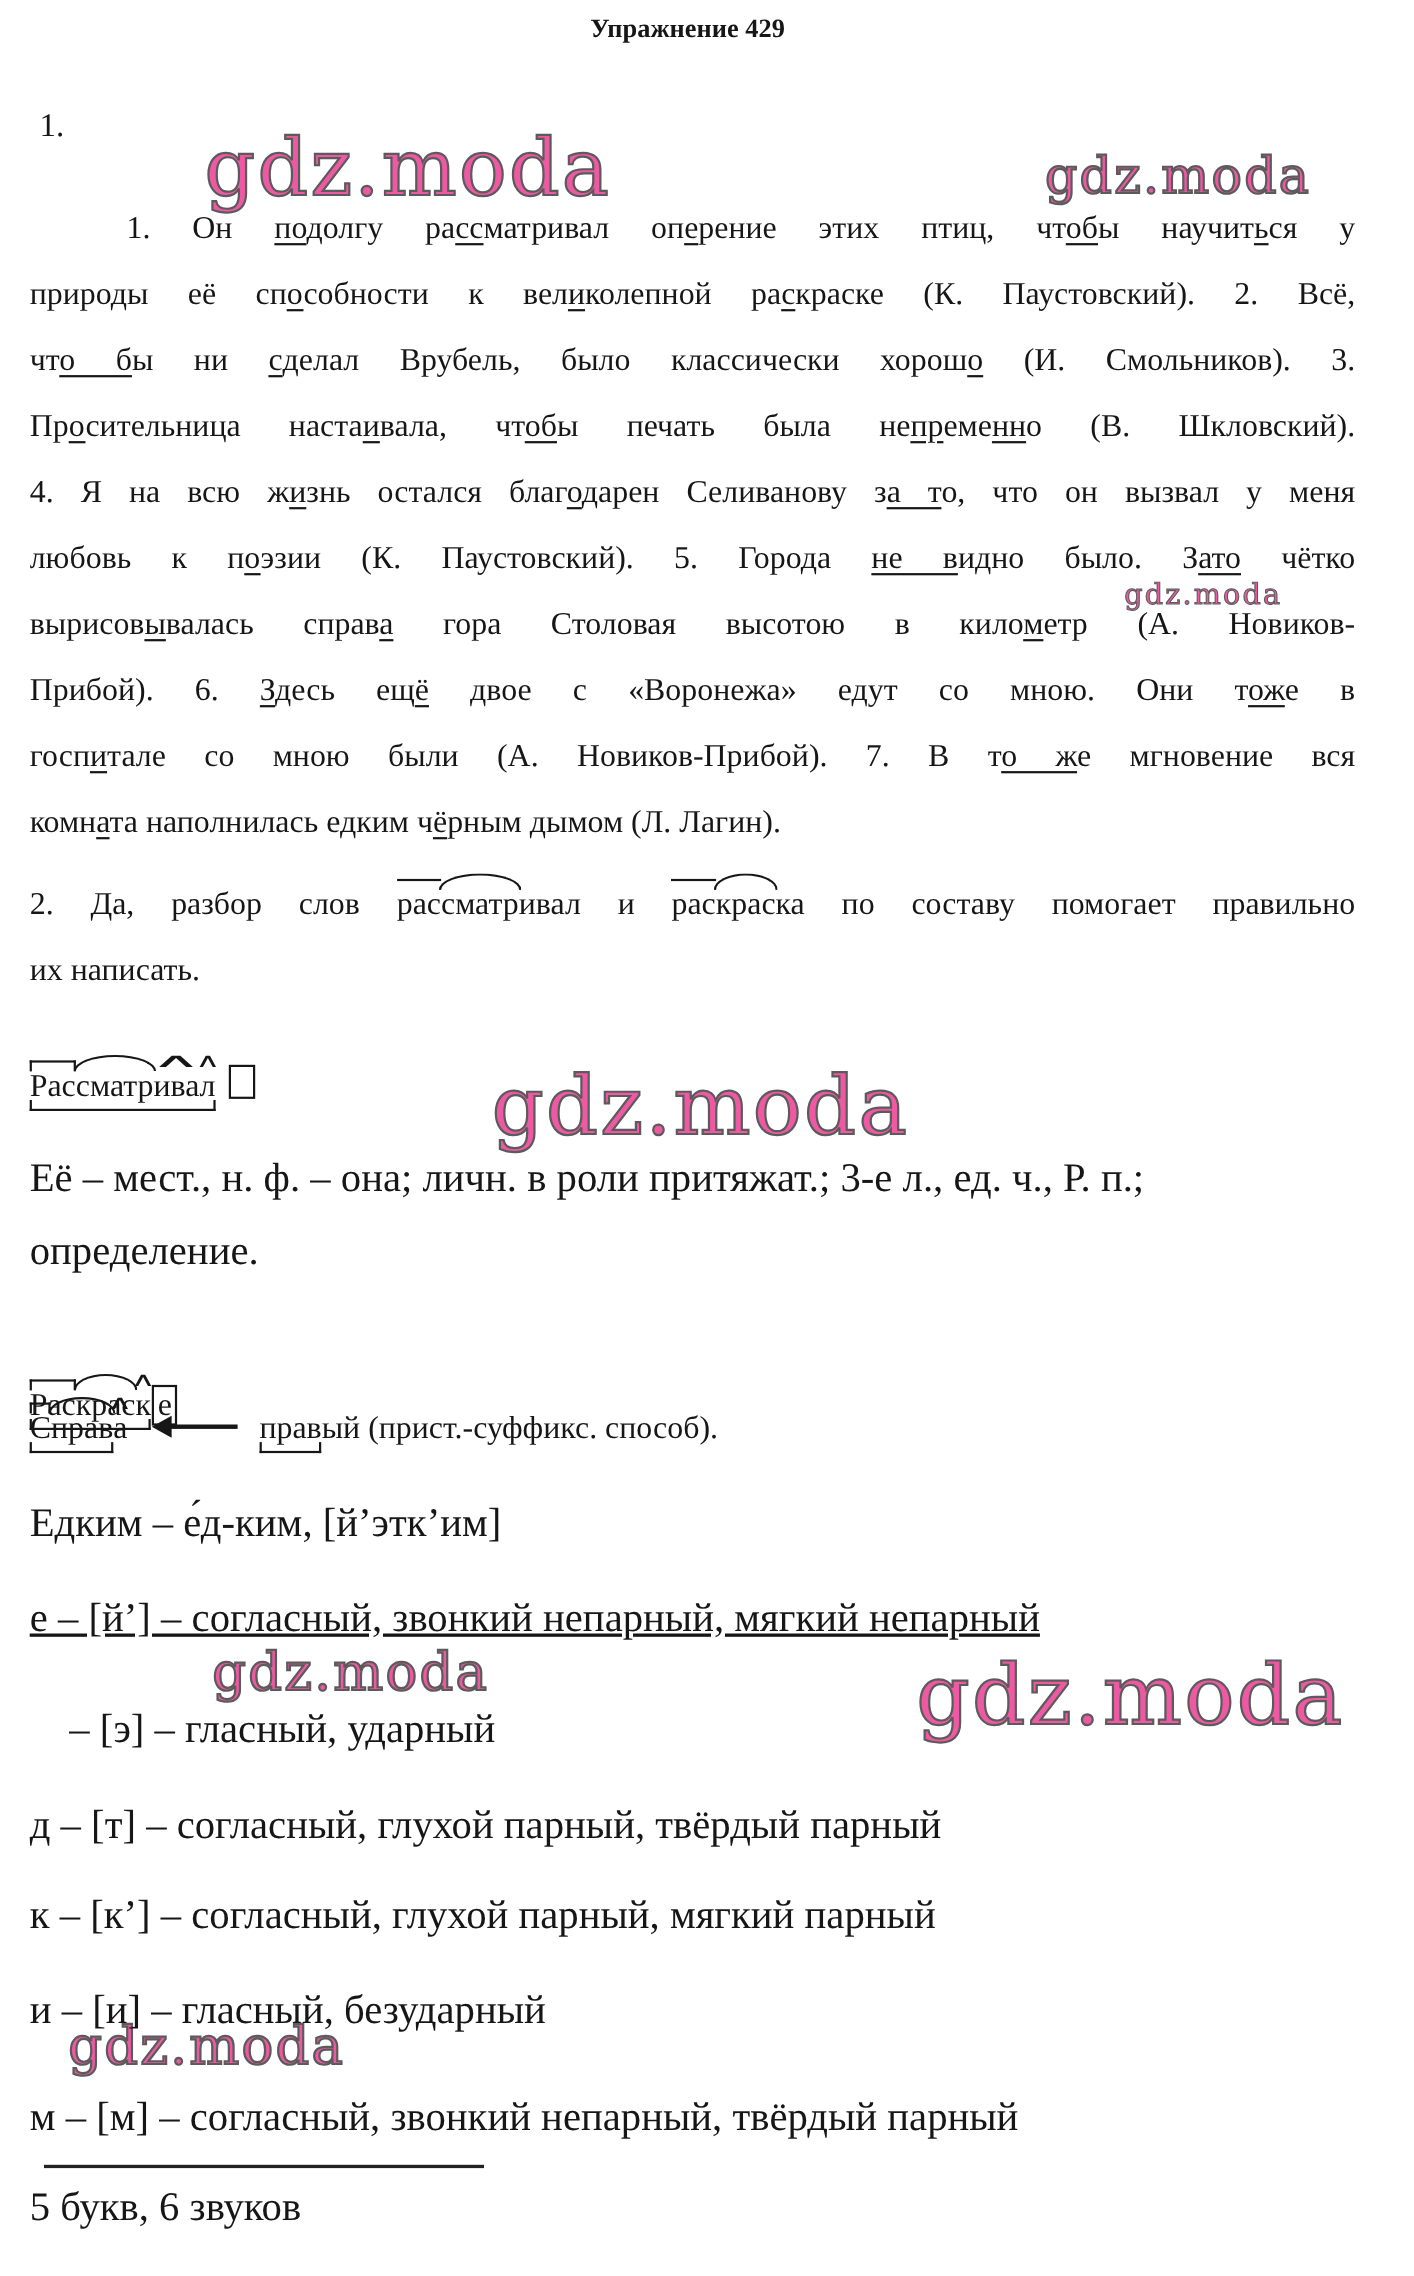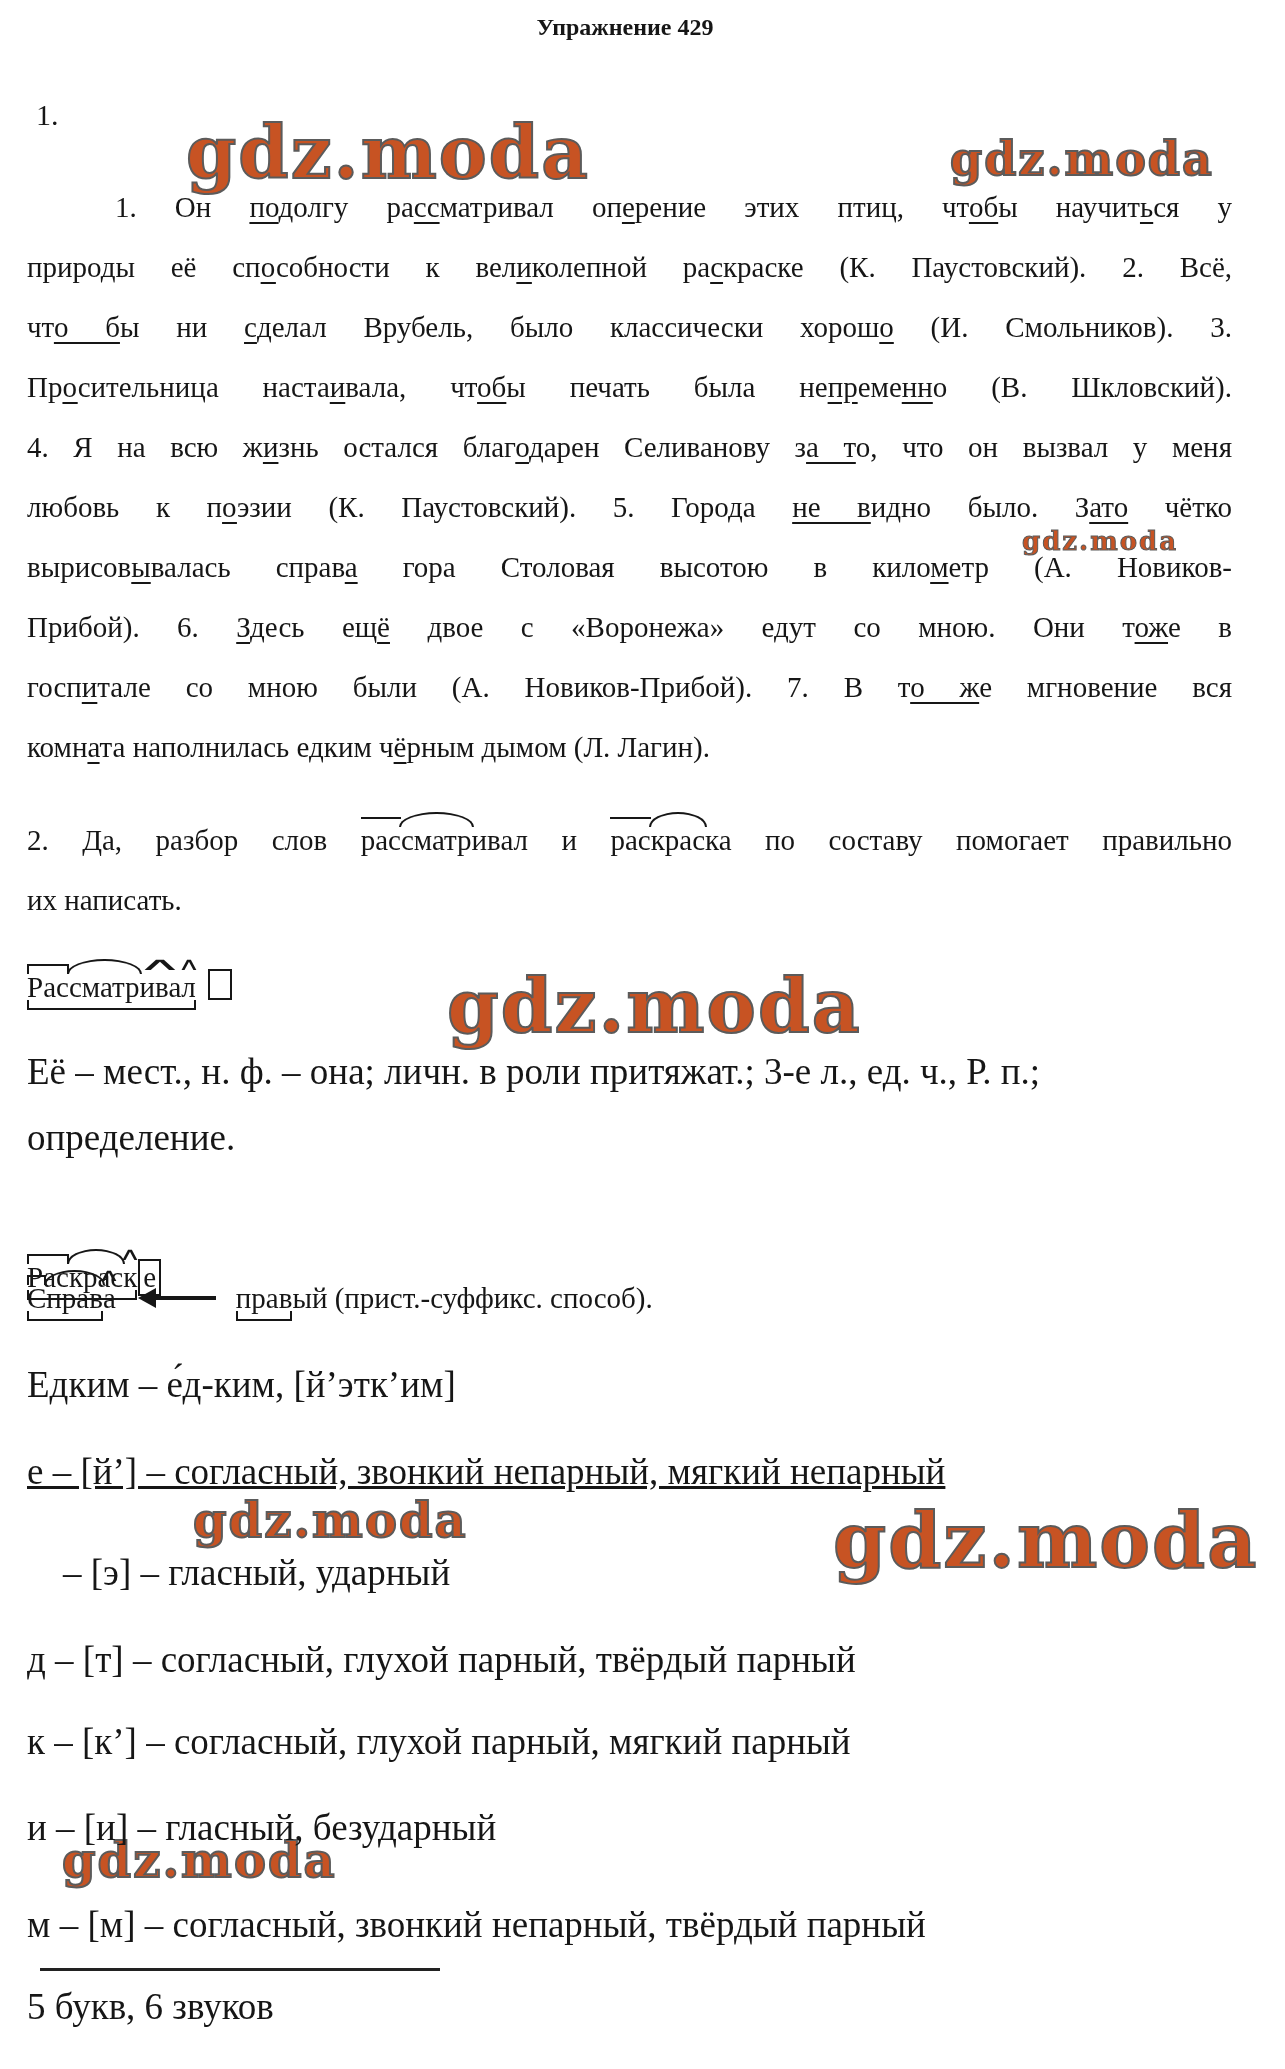--- a/index.html
+++ b/index.html
@@ -18,8 +18,8 @@
 
   
   .wm{
-    position:absolute;font-family:"DejaVu Serif", serif;font-weight:bold;
-    color:#c2410c;-webkit-text-stroke:2px #4a4a4a;letter-spacing:2px;opacity:.9;
+    position:absolute;font-family:"DejaVu Serif", serif;font-weight:normal;
+    color:#ec4899;-webkit-text-stroke:2px #4a4a4a;letter-spacing:2px;opacity:.9;
     white-space:nowrap;
     text-align:right;
   }

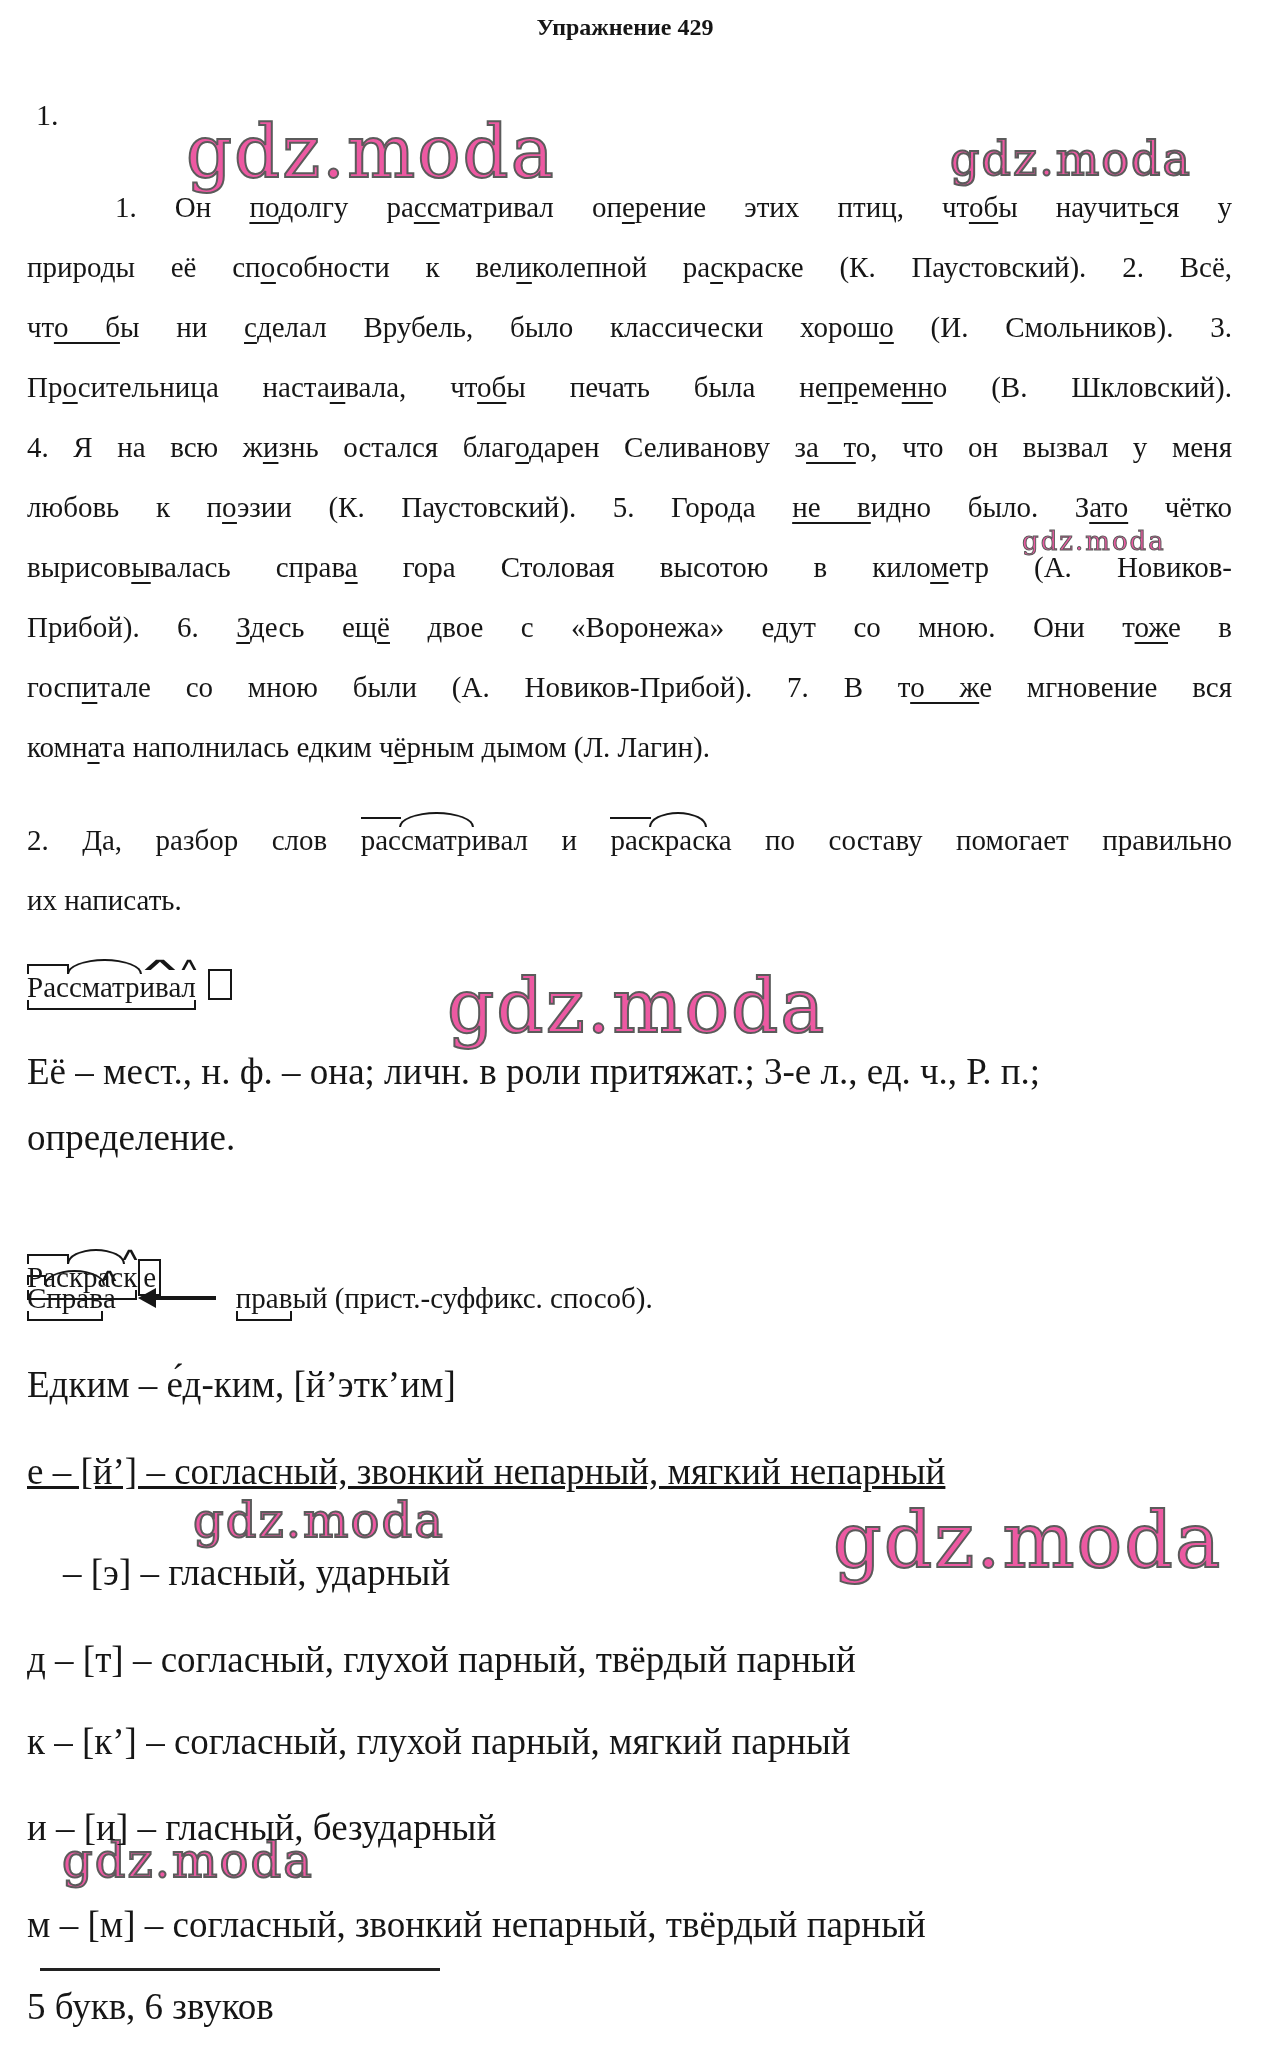--- a/index.html
+++ b/index.html
@@ -77,7 +77,7 @@
   <div class="just last"><span>комн</span><u>а</u><span>та наполнилась едким ч</span><u>ё</u><span>рным дымом (Л. Лагин).</span></div>
 </div>
 
-<div class="abs para" style="top:810px;">
+<div class="abs para" style="top:792px;">
   <div class="just">
     <span>2. Да, разбор слов </span><span class="m oline">рас</span><span class="m root-arc">сматр</span><span>ивал</span><span> и </span><span class="m oline">рас</span><span class="m root-arc">крас</span><span>ка</span><span> по составу помогает правильно</span>
   </div>

